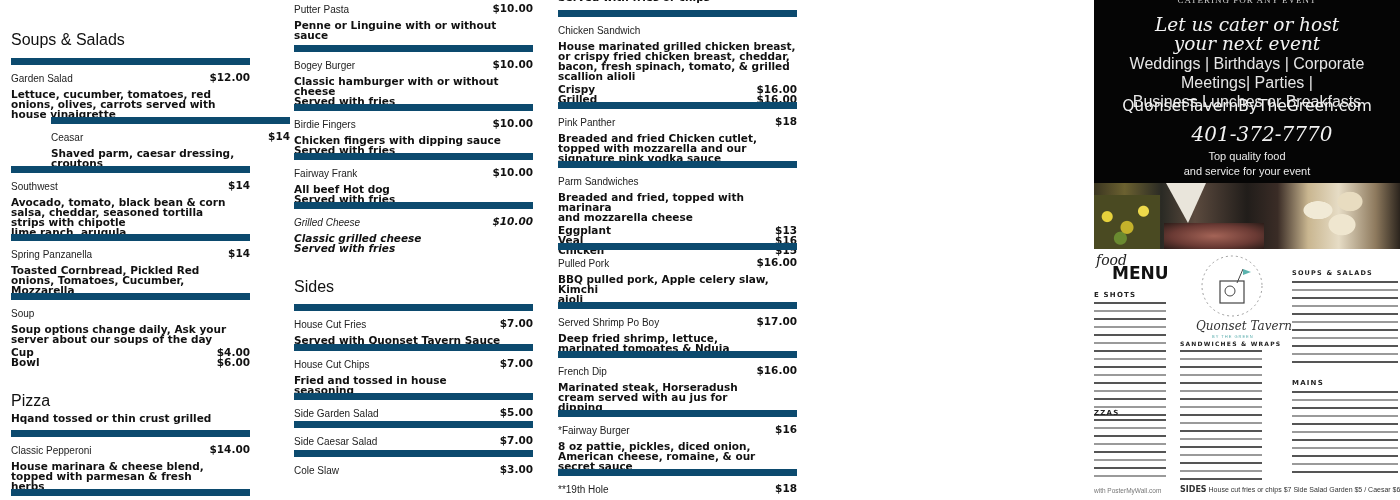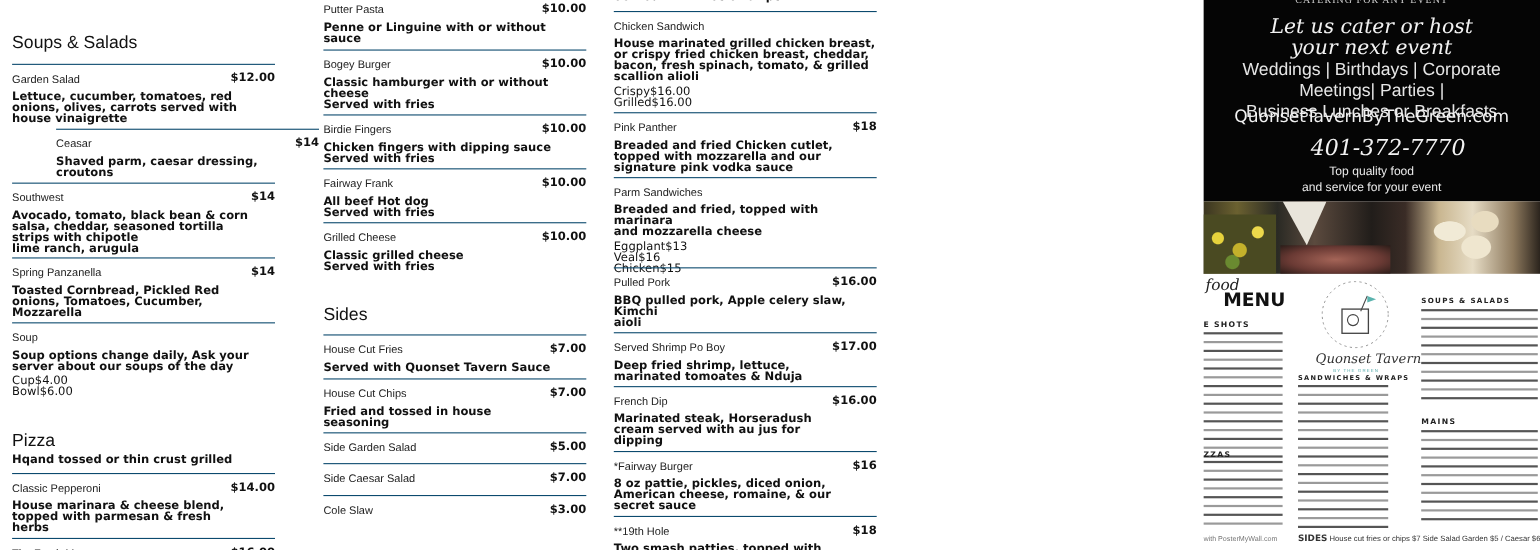--- a/index.html
+++ b/index.html
@@ -14,7 +14,7 @@
   .section-title { font-family: "Liberation Sans", sans-serif; font-size: 16px; font-weight: normal; color: #111; }
   .section-sub { font-family: "DejaVu Sans", sans-serif; font-weight: bold; font-size: 10.5px; margin-top: 6px; }
 
-  .item { position: relative; border-top: 1px solid #0c4a6e; padding-top: 8px; }
+  .item { position: relative; border-top: 7px solid #0c4a6e; padding-top: 8px; }
   .item.noborder { border-top: none; }
   .item-name { font-family: "Liberation Sans", sans-serif; font-size: 10px; color: #222; }
   .item-price { position: absolute; right: 0; top: 6px; font-family: "DejaVu Sans", sans-serif; font-weight: bold; font-size: 10.5px; }

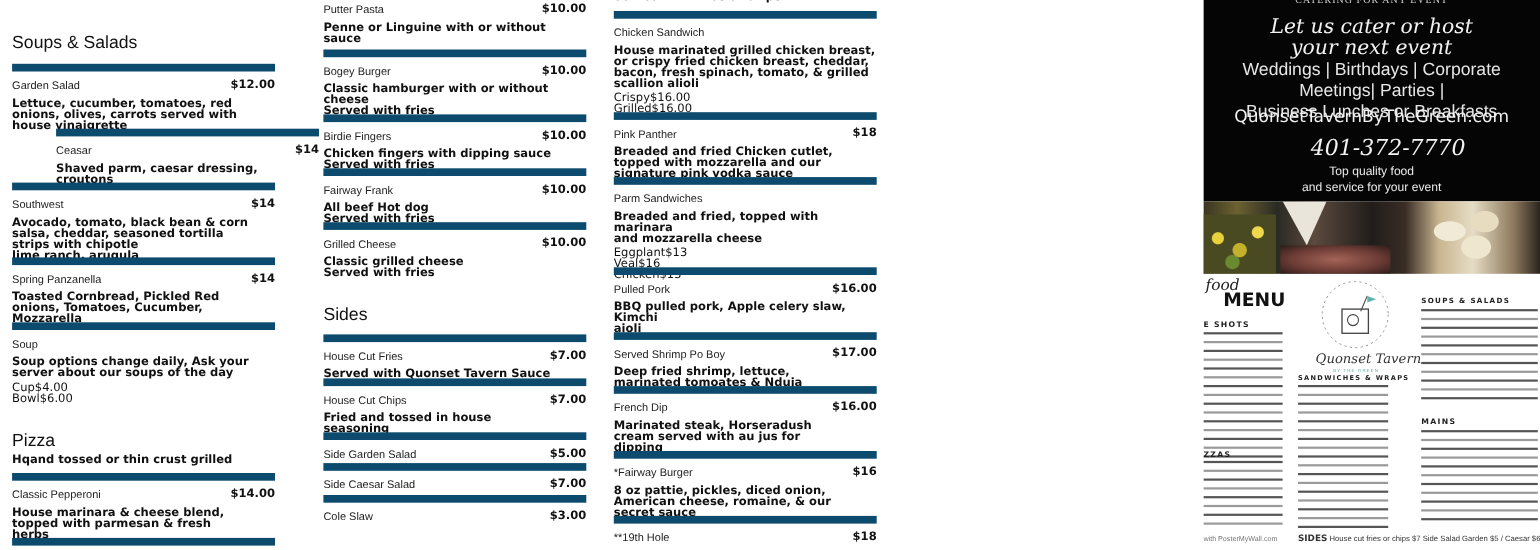--- a/index.html
+++ b/index.html
@@ -19,7 +19,7 @@
   .item-name { font-family: "Liberation Sans", sans-serif; font-size: 10px; color: #222; }
   .item-price { position: absolute; right: 0; top: 6px; font-family: "DejaVu Sans", sans-serif; font-weight: bold; font-size: 10.5px; }
   .item-desc { font-family: "DejaVu Sans", sans-serif; font-weight: bold; font-size: 10.5px; line-height: 10px; margin-top: 5px; white-space: pre-line; }
-  .opt { display: flex; justify-content: flex-start; font-family: "DejaVu Sans", sans-serif; font-weight: normal; font-size: 10.5px; line-height: 10px; }
+  .opt { display: flex; justify-content: space-between; font-family: "DejaVu Sans", sans-serif; font-weight: bold; font-size: 10.5px; line-height: 10px; }
   .opts { margin-top: 3px; }
 
   

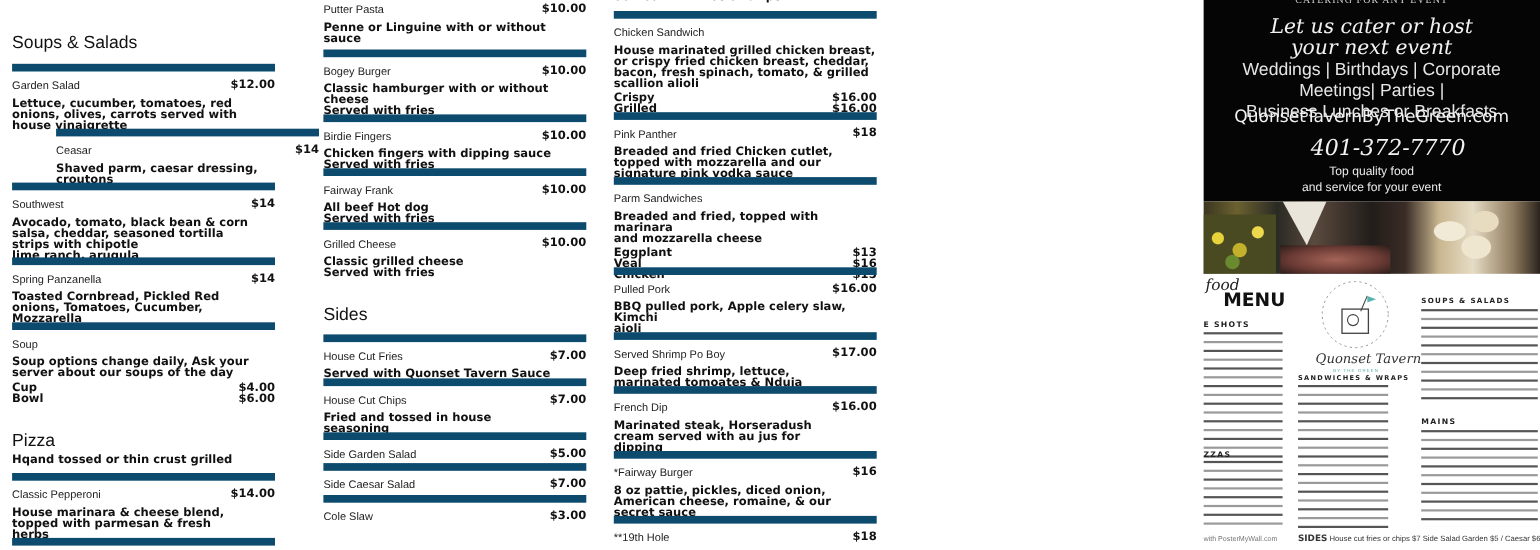--- a/index.html
+++ b/index.html
@@ -159,7 +159,7 @@
 Served with fries</div>
   </div>
 
-  <div class="item" style="position:absolute; top:202px; width:239px;">
+  <div class="item" style="position:absolute; top:202px; width:239px;font-style:italic;">
     <div class="item-name">Grilled Cheese</div>
     <div class="item-price">$10.00</div>
     <div class="item-desc">Classic grilled cheese

